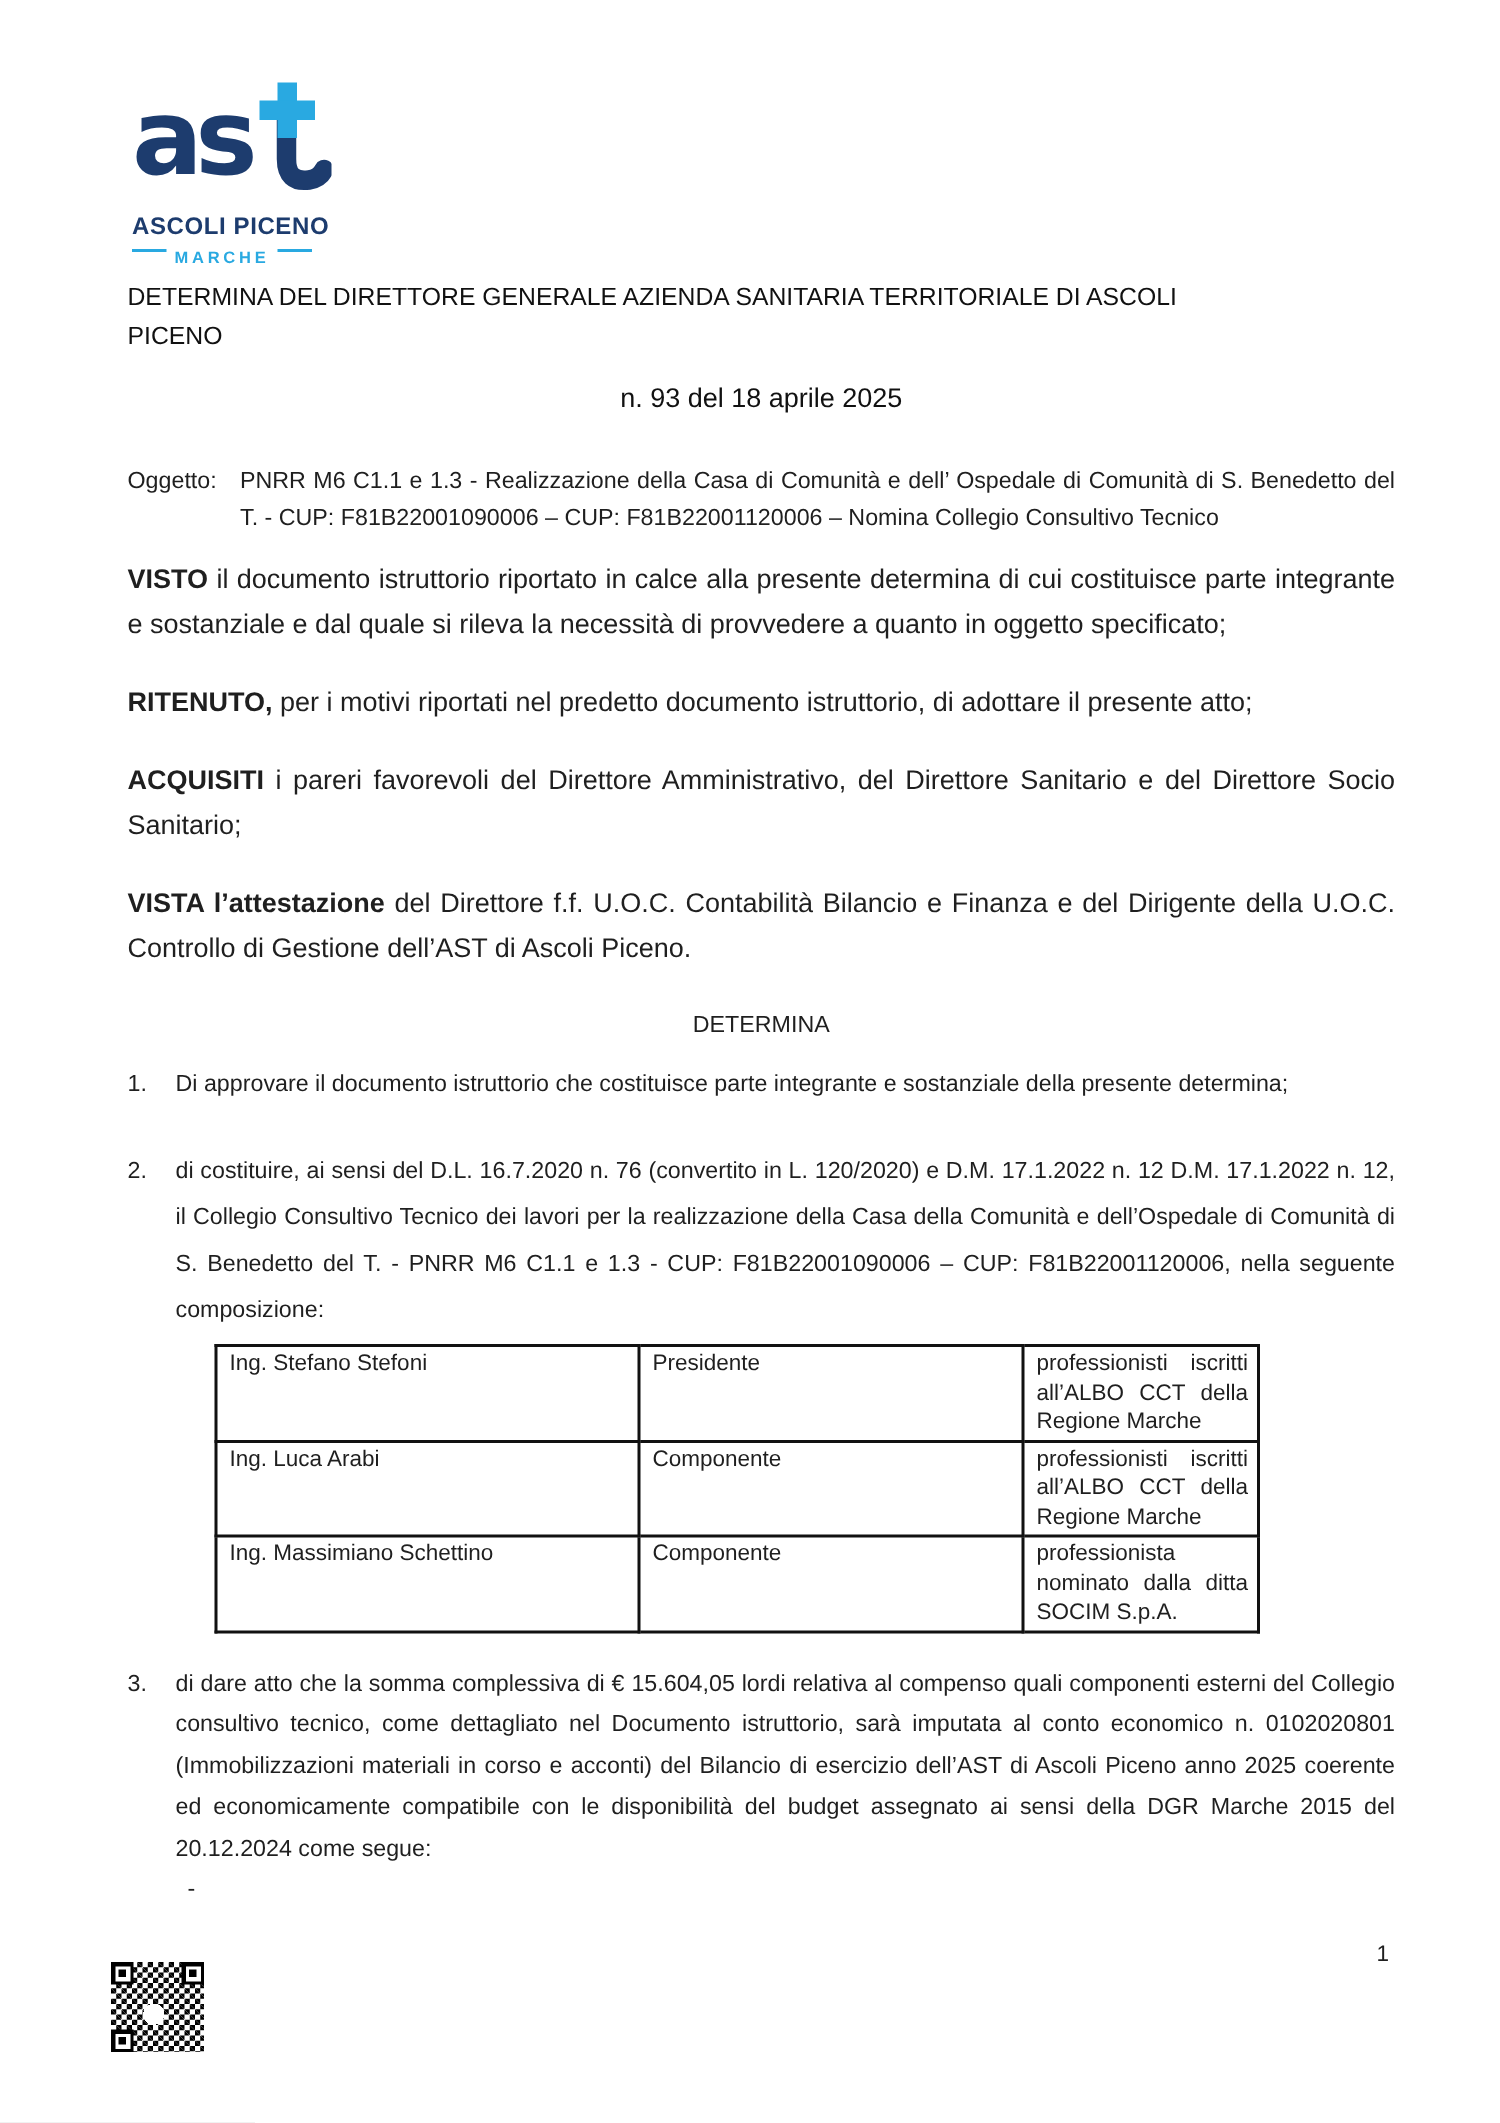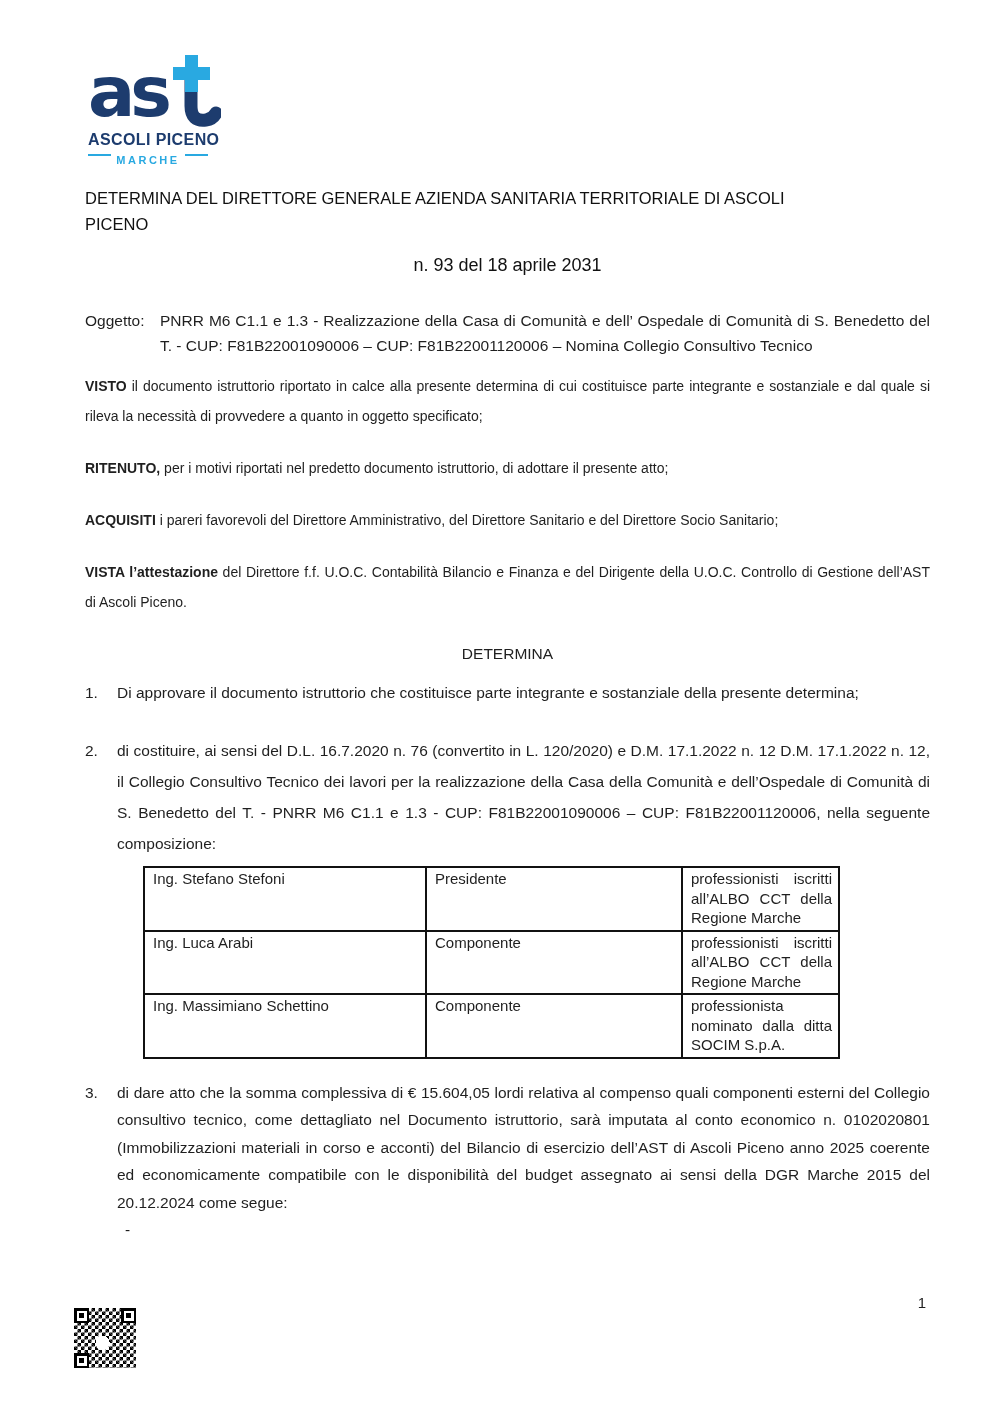--- a/index.html
+++ b/index.html
@@ -19,7 +19,7 @@
   }
   .wm-t{position:relative;width:52px;height:76px;margin-left:2px;}
   
-  .org-name{margin-top:1px;font-size:16px;font-weight:bold;color:#1d3c6e;letter-spacing:.4px;white-space:nowrap;}
+  .org-name{margin-top:13px;font-size:16px;font-weight:bold;color:#1d3c6e;letter-spacing:.4px;white-space:nowrap;}
   .region-row{display:flex;gap:5px;margin-top:5px;width:120px;}
   .region-row .rule{flex:1;height:2px;background:#29a9e1;}
   .region-name{font-size:11px;letter-spacing:2.5px;color:#29a9e1;font-weight:bold;}

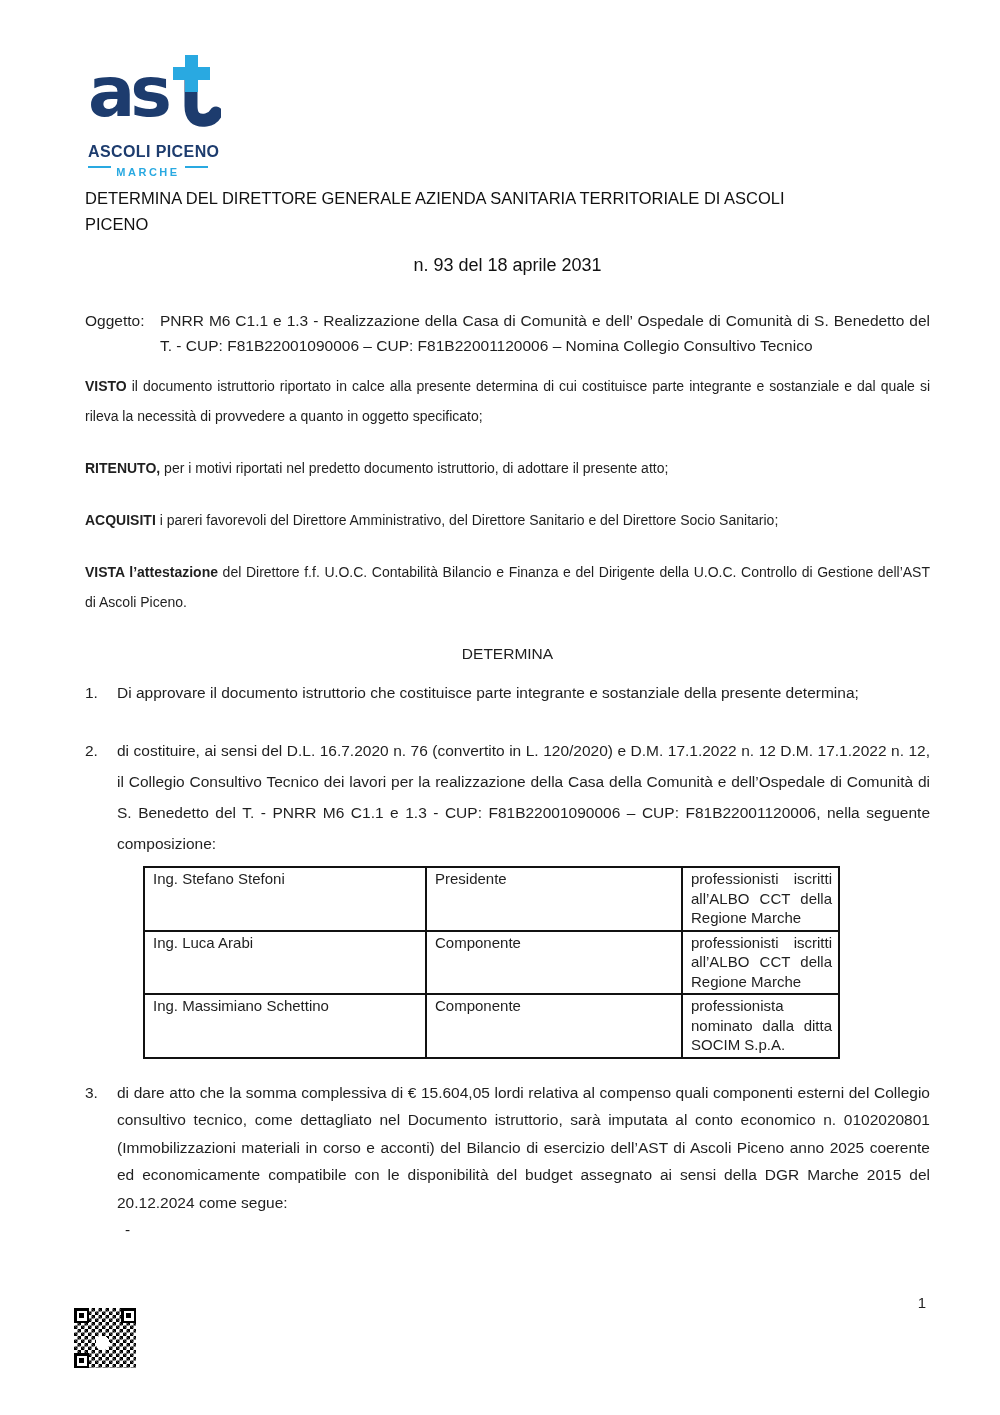--- a/index.html
+++ b/index.html
@@ -102,7 +102,7 @@
       <div>DETERMINA DEL DIRETTORE GENERALE AZIENDA SANITARIA TERRITORIALE DI ASCOLI</div>
       <div>PICENO</div>
     </div>
-    <div class="docnum">n. 93 del 18 aprile 2031</div>
+    <div class="docnum">n. 93 del 18 aprile 2025</div>
 
     <div class="subject">
       <span class="subject-label">Oggetto:</span>

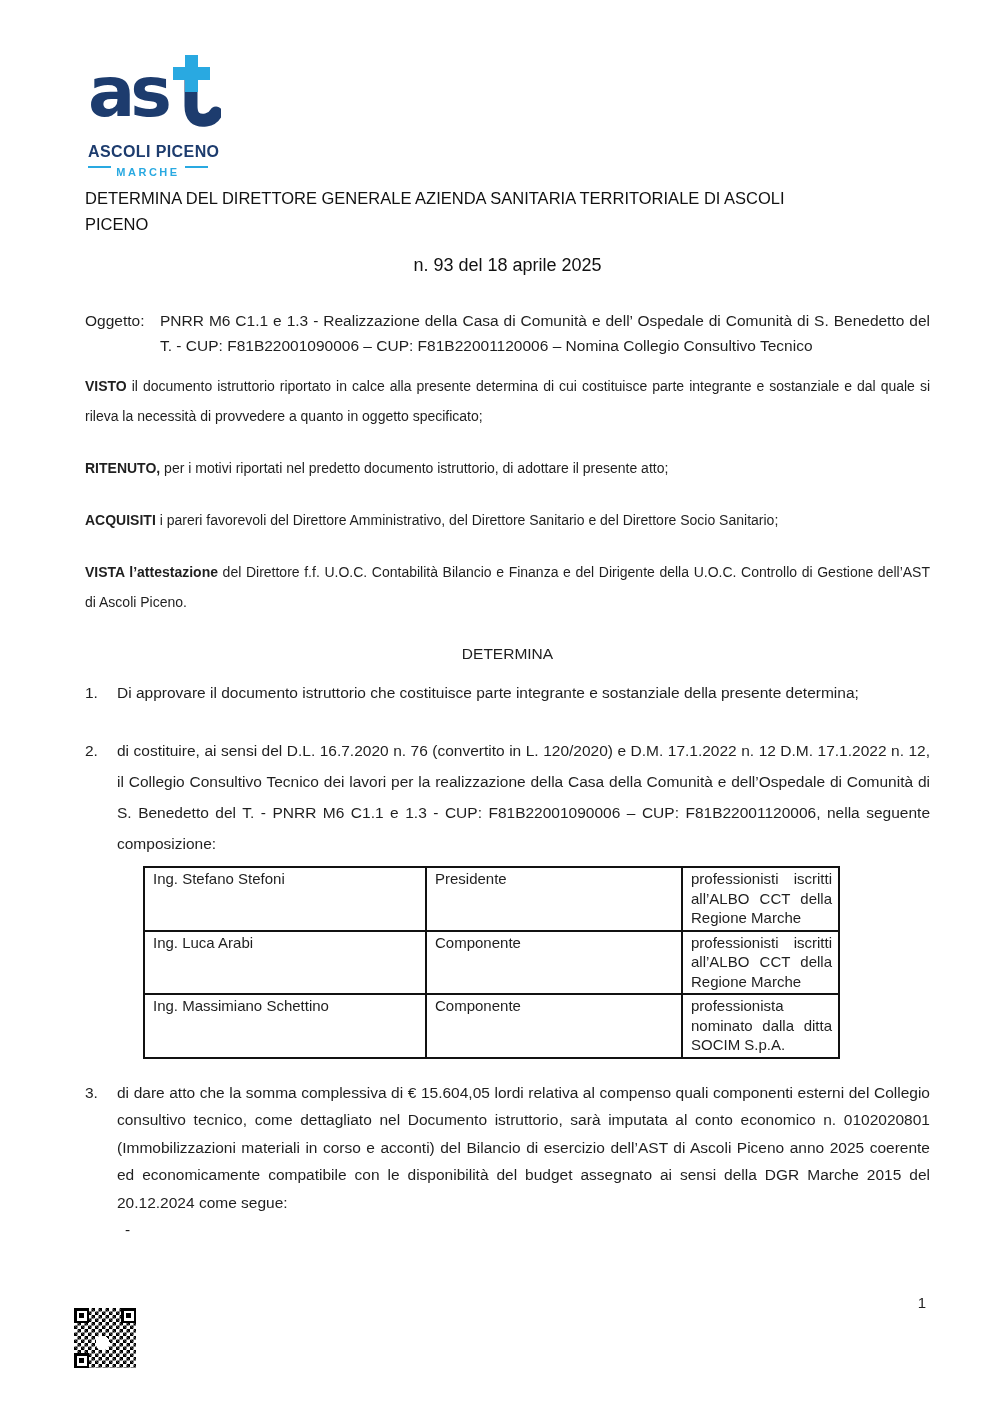--- a/index.html
+++ b/index.html
@@ -34,7 +34,7 @@
   .subject-label{position:absolute;left:0;top:0;}
 
   
-  .para{margin-top:13px;margin-bottom:22px;text-align:justify;font-size:14px;line-height:30px;}
+  .para{margin-top:13px;margin-bottom:22px;text-align:justify;font-size:18px;line-height:30px;}
   .para b{font-weight:bold;}
 
   .decision-heading{text-align:center;font-size:15.5px;line-height:26px;margin-top:24px;}

